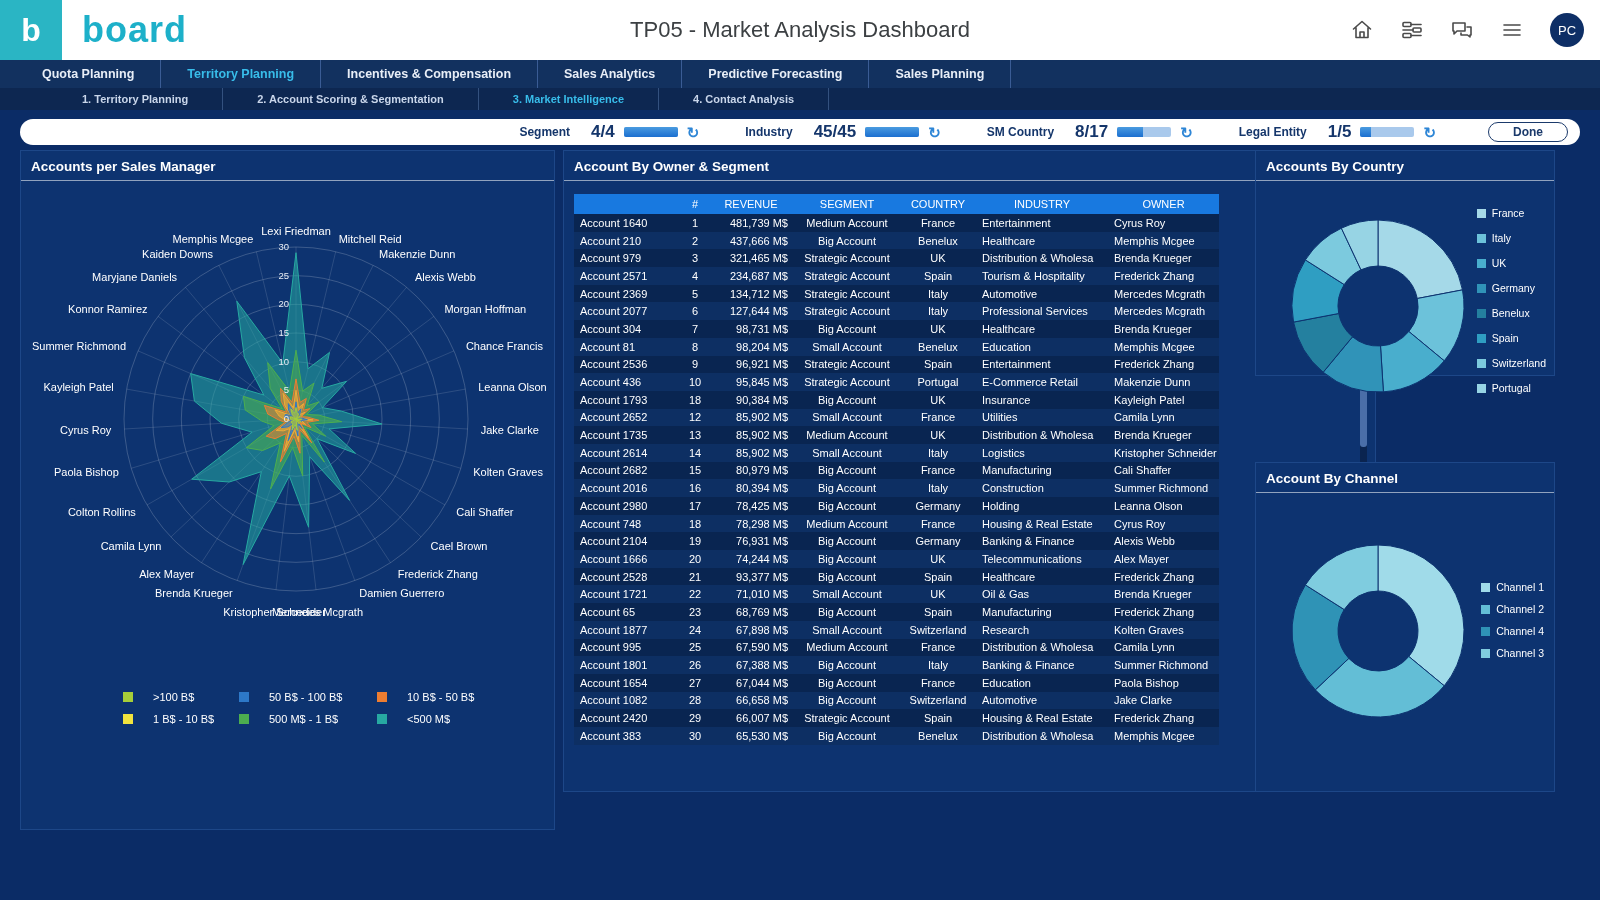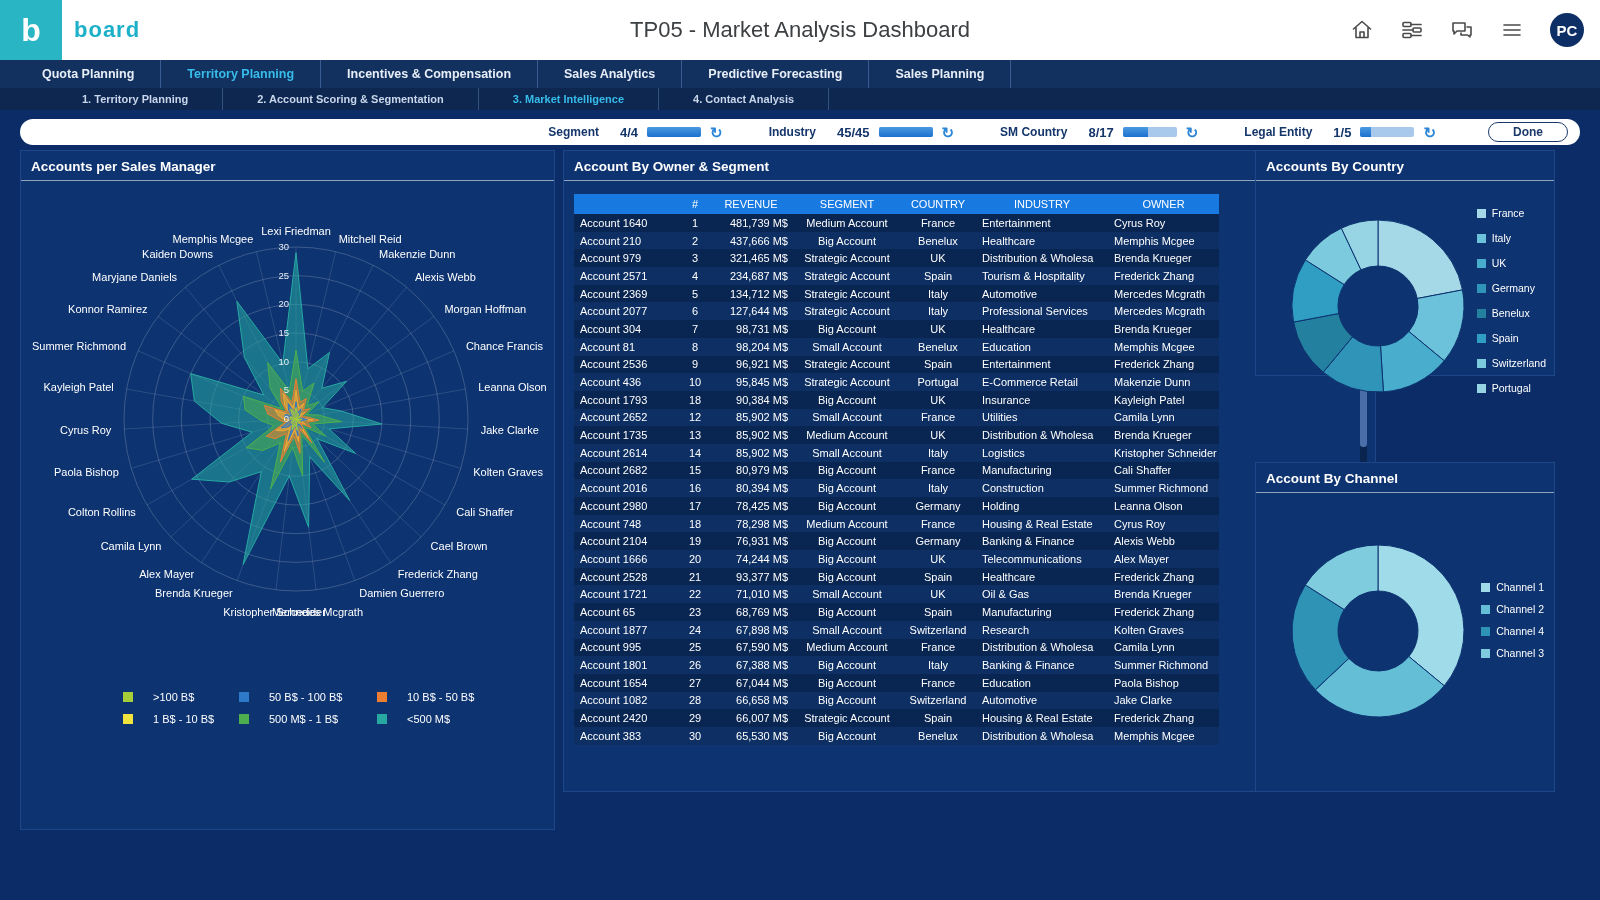--- a/index.html
+++ b/index.html
@@ -9,7 +9,7 @@
   
   .topbar{height:60px;background:#ffffff;display:flex;align-items:center;position:relative}
   .logo-badge{width:62px;height:60px;background:#2ab5c4;color:#fff;font-size:32px;font-weight:bold;display:flex;align-items:center;justify-content:center;flex:none}
-  .logo-text{color:#1db0c9;font-size:22px;font-weight:bold;margin-left:12px;letter-spacing:1px;z-index:2}
+  .logo-text{color:#1db0c9;font-size:36px;font-weight:bold;margin-left:20px;letter-spacing:1px;z-index:2}
   .topbar-title{position:absolute;left:0;right:0;text-align:center;font-size:22px;color:#3c4043}
   .topbar-icons{margin-left:auto;display:flex;align-items:center;gap:26px;padding-right:16px;z-index:2}
   .tb-icon{width:24px;height:24px;display:flex;align-items:center;justify-content:center;cursor:pointer}

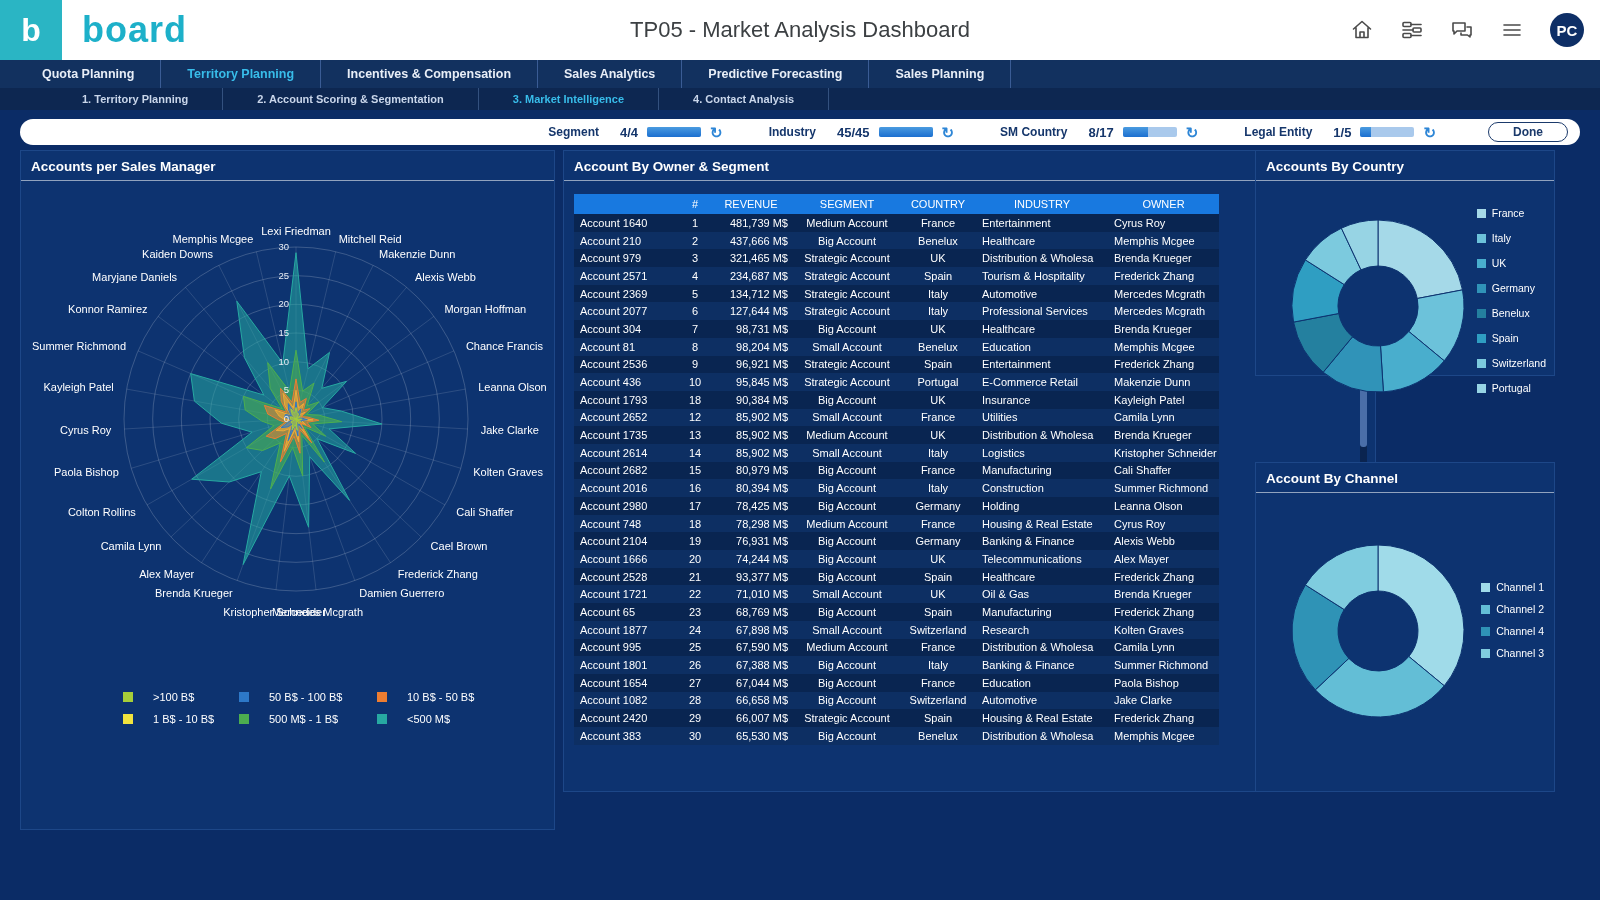--- a/index.html
+++ b/index.html
@@ -14,7 +14,7 @@
   .topbar-icons{margin-left:auto;display:flex;align-items:center;gap:26px;padding-right:16px;z-index:2}
   .tb-icon{width:24px;height:24px;display:flex;align-items:center;justify-content:center;cursor:pointer}
   .tb-icon svg{stroke:#4a4a4a;fill:none;stroke-width:1.6;stroke-linecap:round;stroke-linejoin:round}
-  .avatar{width:34px;height:34px;border-radius:50%;background:#0e2f66;color:#fff;font-size:15px;display:flex;align-items:center;justify-content:center;font-weight:bold;cursor:pointer}
+  .avatar{width:34px;height:34px;border-radius:50%;background:#0e2f66;color:#fff;font-size:13px;display:flex;align-items:center;justify-content:center;font-weight:normal;cursor:pointer}
 
   
   .navbar{height:28px;background:#12315f;display:flex;align-items:center;padding-left:16px}

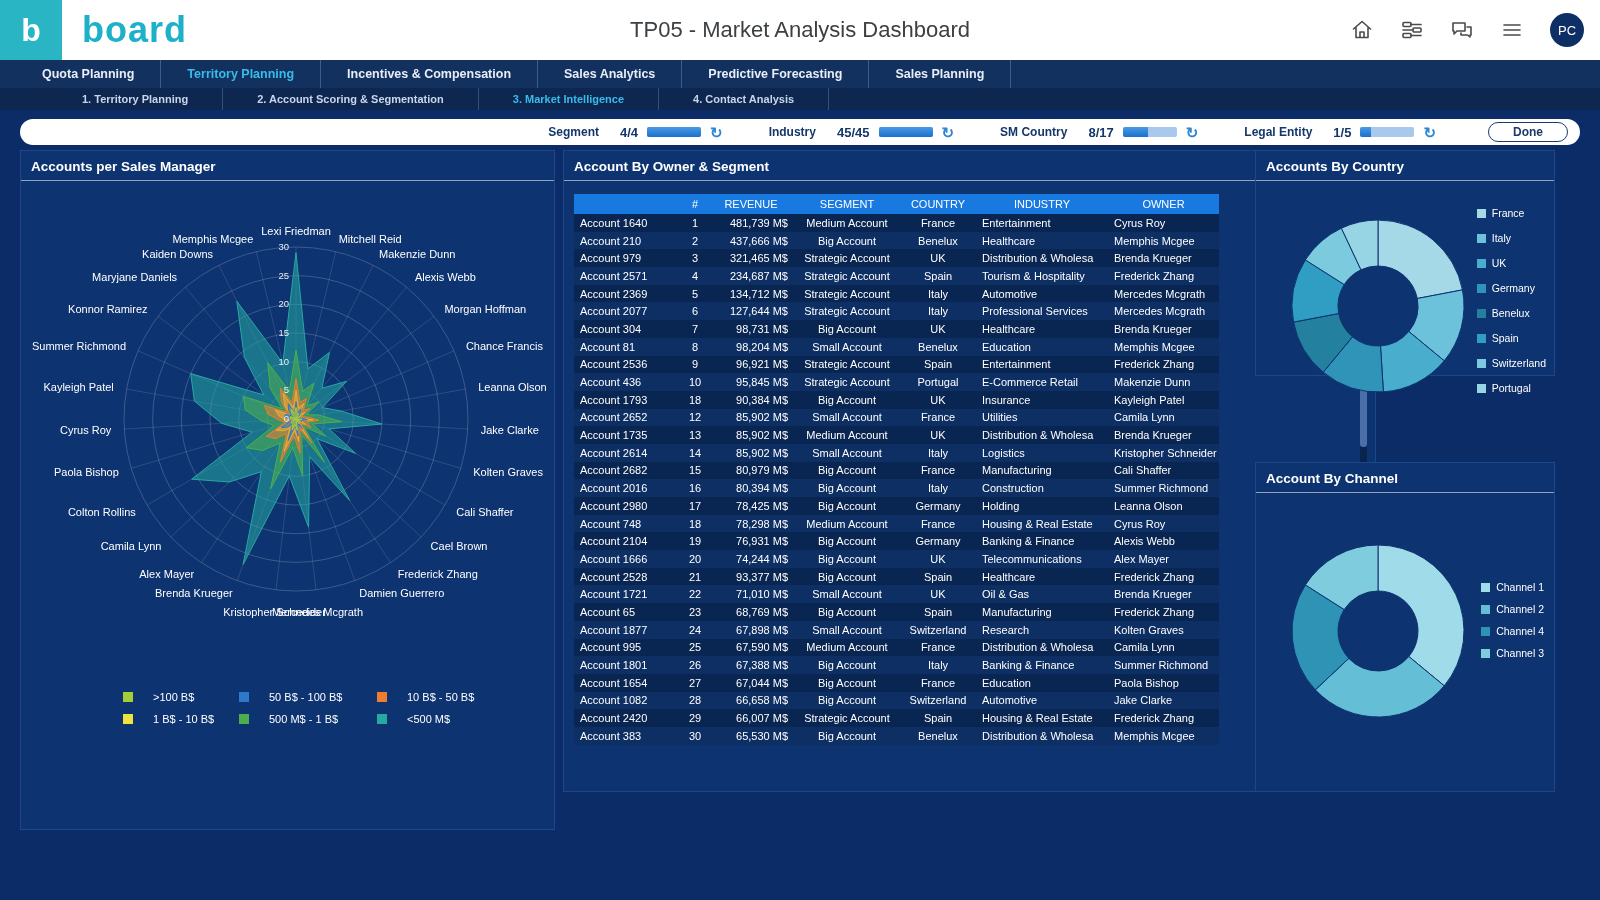--- a/index.html
+++ b/index.html
@@ -28,7 +28,7 @@
   .filterbar{margin:9px 20px 0;height:26px;background:#fff;border-radius:13px;display:flex;align-items:center;justify-content:flex-end;gap:46px;padding:0 8px}
   .filter-item{display:flex;align-items:center;gap:9px;cursor:pointer}
   .f-label{font-size:12px;font-weight:bold;color:#15366b;margin-right:12px}
-  .f-count{font-size:13px;font-weight:bold;color:#15366b}
+  .f-count{font-size:17px;font-weight:bold;color:#15366b}
   .f-bar{width:54px;height:10px;background:#a9c9ec;border-radius:2px;overflow:hidden;display:inline-block;position:relative}
   .f-fill{position:absolute;left:0;top:0;bottom:0;background:linear-gradient(#4a9be0,#1b6fd0)}
   .f-refresh{color:#2e86d6;font-size:15px;font-weight:bold;line-height:1;cursor:pointer}

